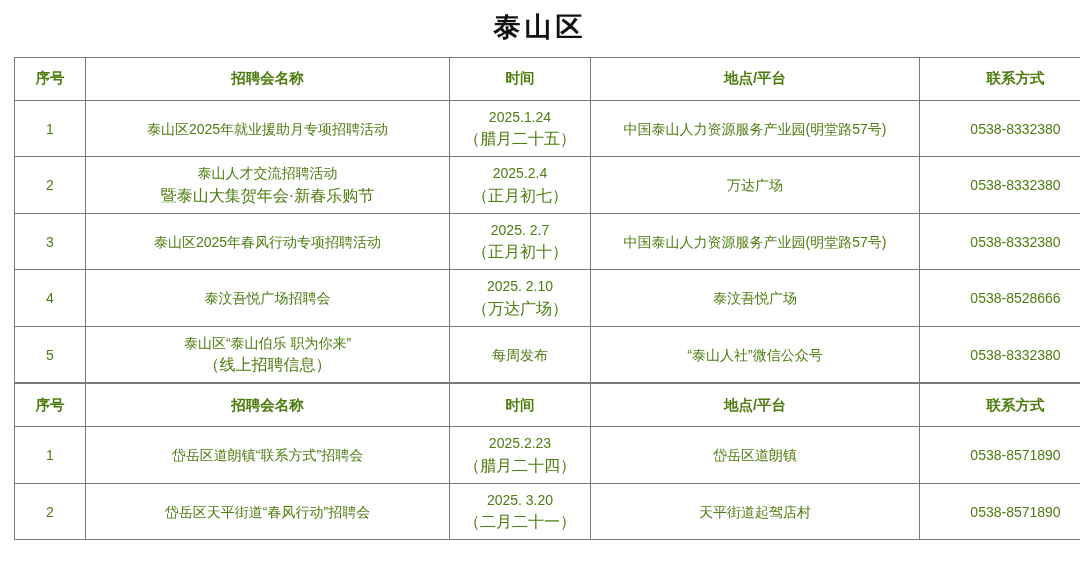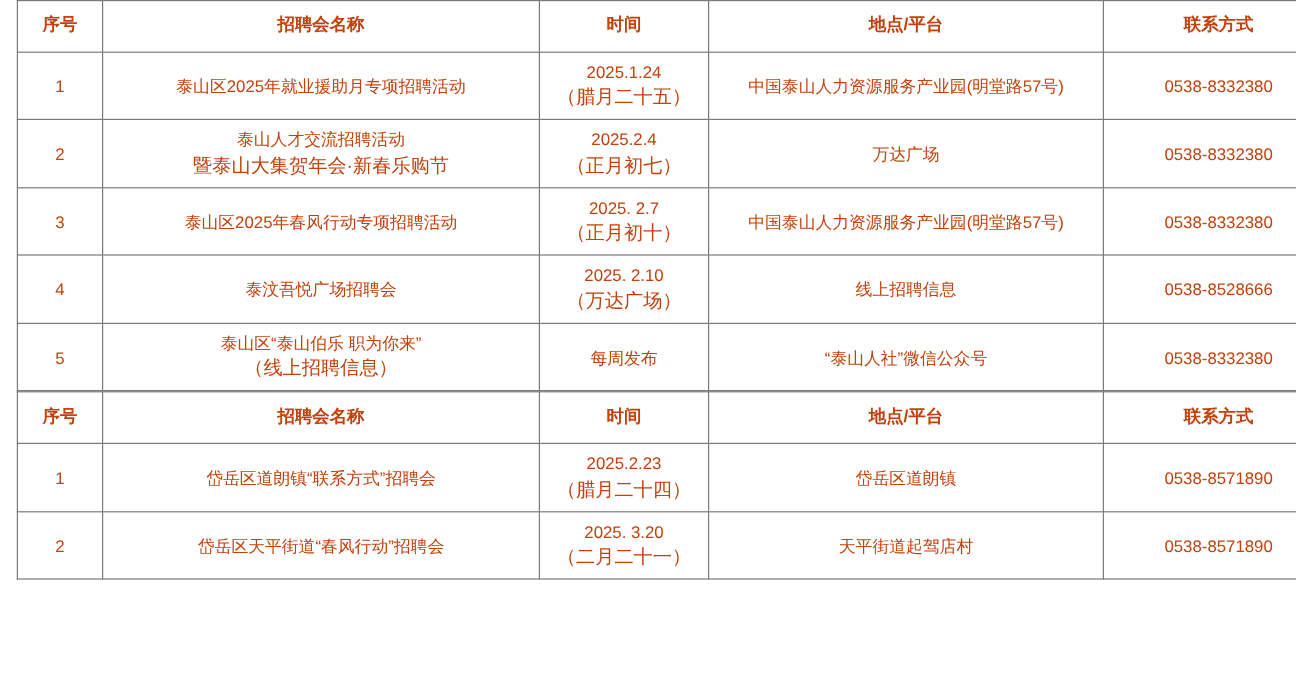--- a/index.html
+++ b/index.html
@@ -75,6 +75,7 @@
 <div class="page">
   <div id="sections-root">
       <div class="section">
+        <div class="section-title">泰山区</div>
         <table>
           <thead>
             <tr>

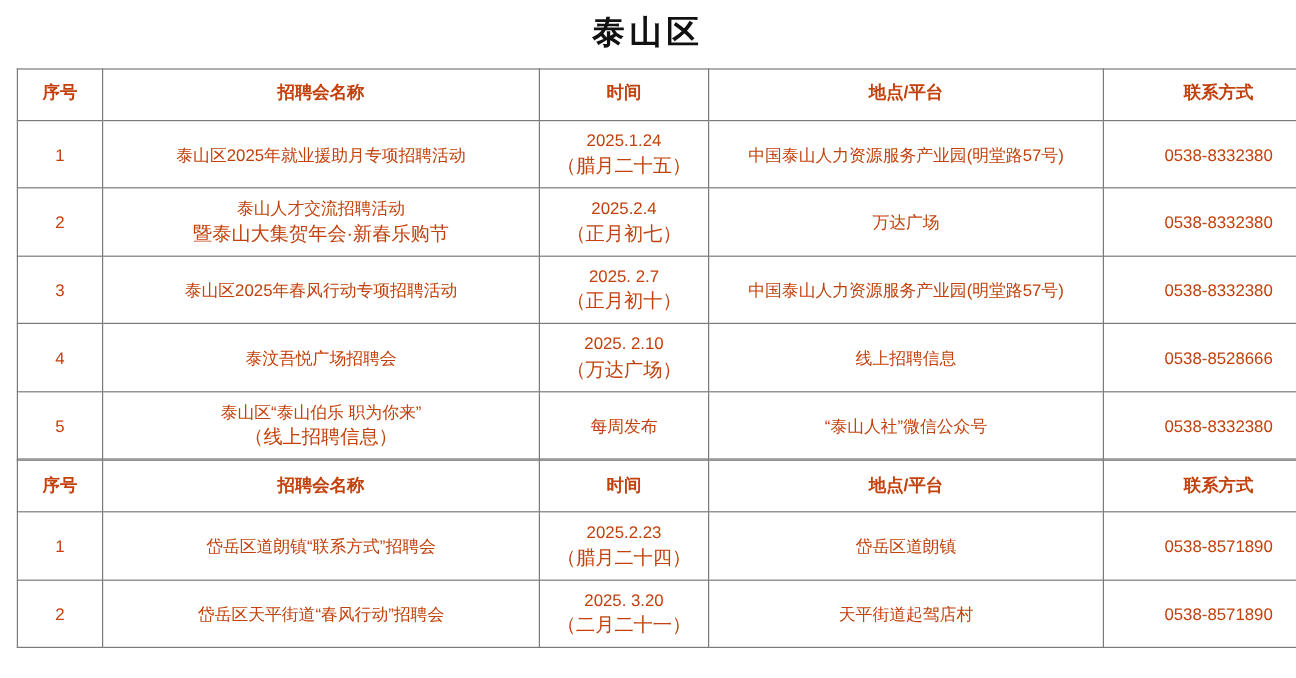--- a/index.html
+++ b/index.html
@@ -46,7 +46,7 @@
     font-size: 14px;
     line-height: 1.45;
     padding: 6px 4px;
-    color: #c2410c;
+    color: #4d7c0f;
   }
   th {
     font-weight: bold;

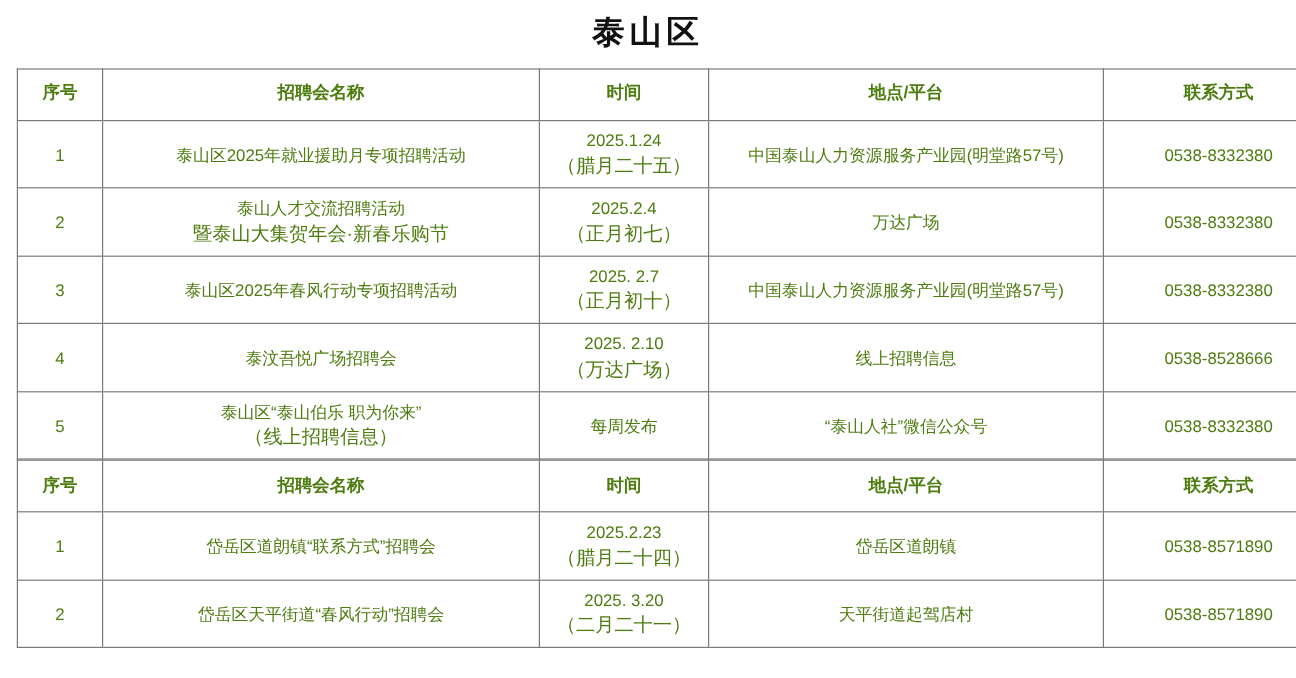--- a/index.html
+++ b/index.html
@@ -175,7 +175,7 @@
               </td>
               <td class="col-place">
                 <div class="cell-lines">
-                  <span>线上招聘信息</span>
+                  <span>泰汶吾悦广场</span>
                 </div>
               </td>
               <td class="col-contact">

